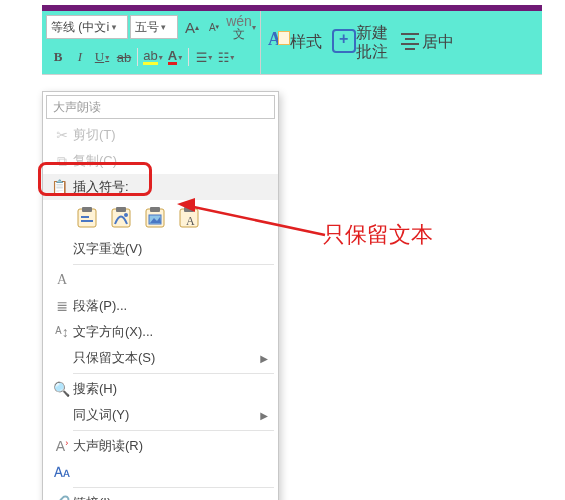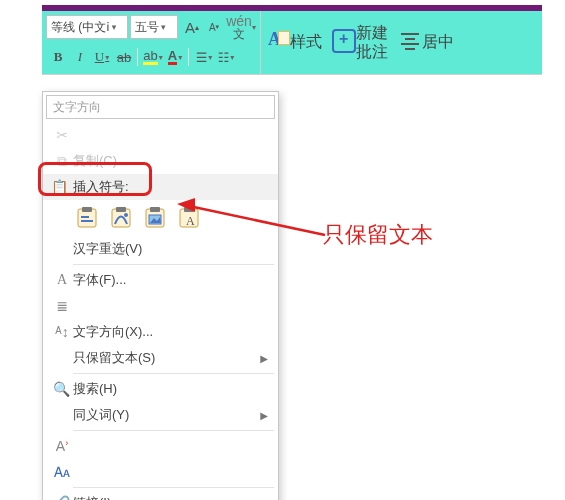--- a/index.html
+++ b/index.html
@@ -372,7 +372,7 @@
 <div class="menu">
 
   <div class="search">
-    <span>文字方向</span>
+    <span>大声朗读</span>
   </div>
 
   <div class="menu-item dim">

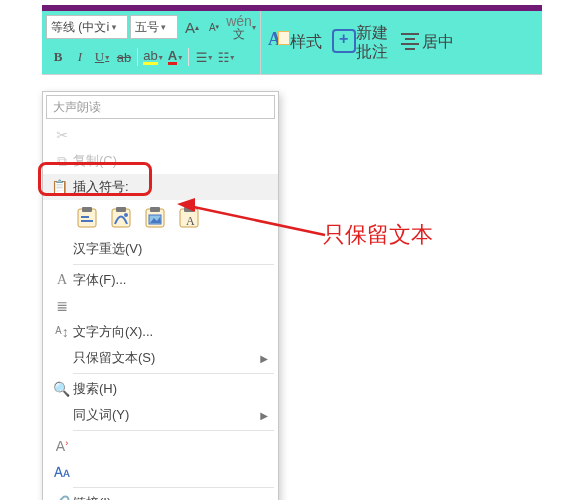--- a/index.html
+++ b/index.html
@@ -377,6 +377,7 @@
 
   <div class="menu-item dim">
     <span class="icon-slot">✂</span>
+    <span class="label">剪切(T)</span>
   </div>
 
   <div class="menu-item dim">

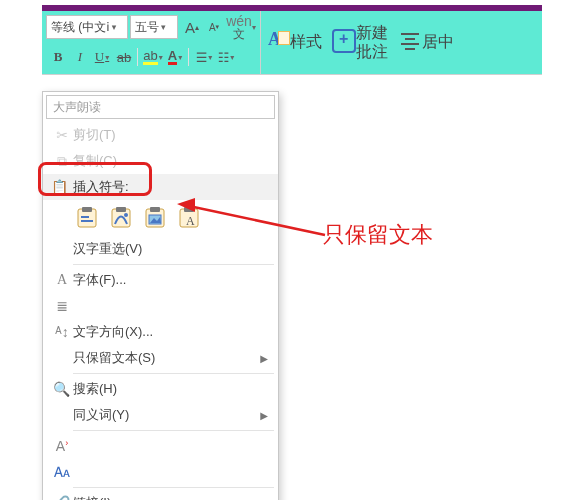--- a/index.html
+++ b/index.html
@@ -433,7 +433,6 @@
 
   <div class="menu-item">
     <span class="icon-slot" style="font-family:'Times New Roman';">A</span>
-    <span class="label">字体(F)...</span>
   </div>
 
   <div class="menu-item">

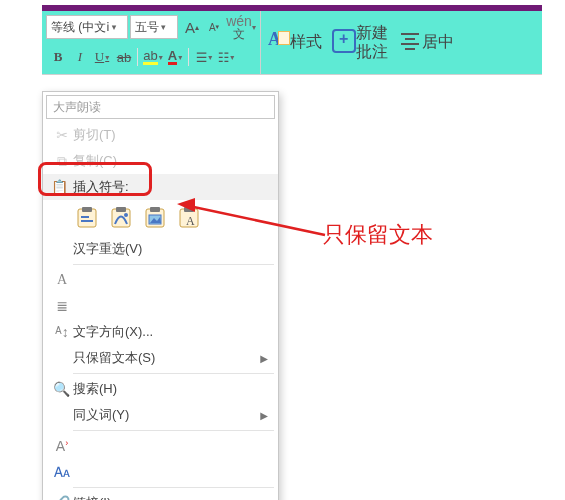--- a/index.html
+++ b/index.html
@@ -437,6 +437,7 @@
 
   <div class="menu-item">
     <span class="icon-slot">≣</span>
+    <span class="label">段落(P)...</span>
   </div>
 
   <div class="menu-item">

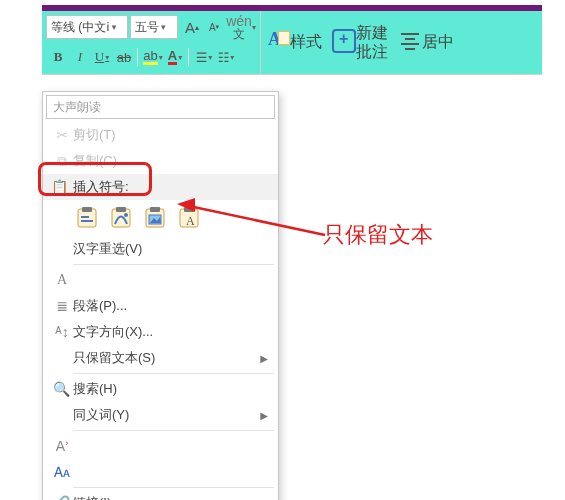--- a/index.html
+++ b/index.html
@@ -468,6 +468,7 @@
 
   <div class="menu-item">
     <span class="icon-slot">A<span style="color:#e02020;font-size:9px">›</span></span>
+    <span class="label">大声朗读(R)</span>
   </div>
 
   <div class="menu-item">

